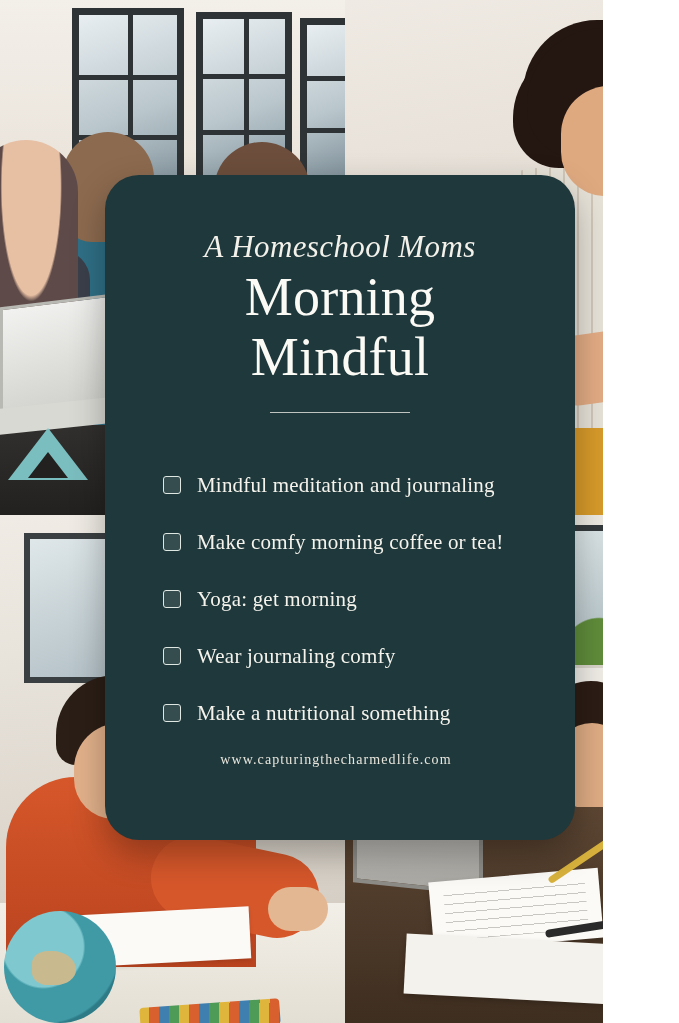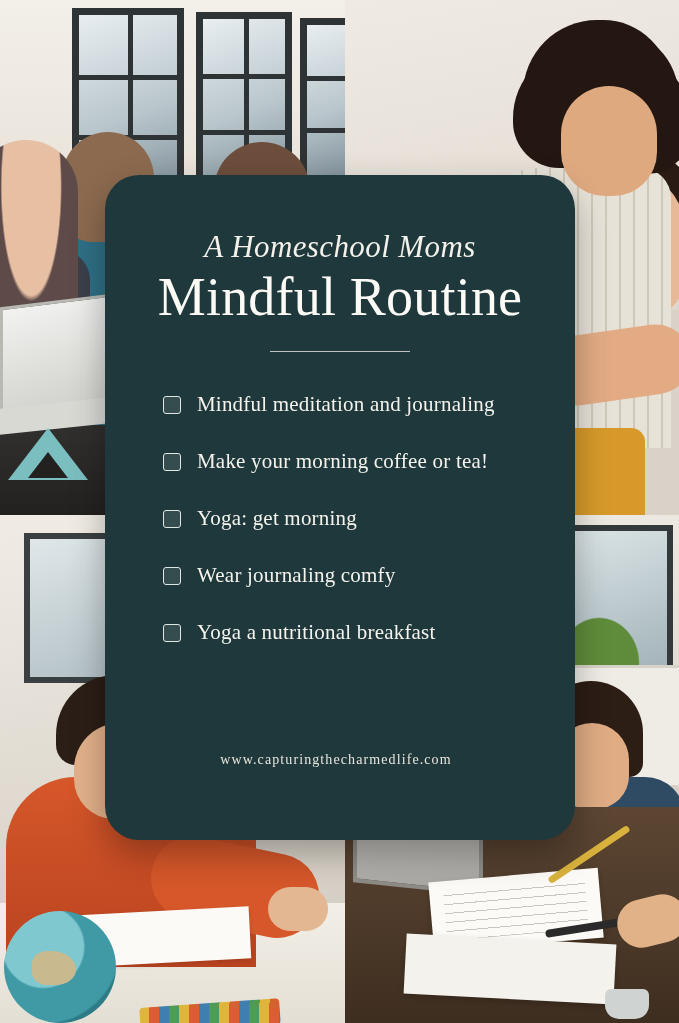--- a/index.html
+++ b/index.html
@@ -11,7 +11,7 @@
   }
   #pin {
     position: relative;
-    width: 679px; height: 1023px;
+    width: 603px; height: 1023px;
     overflow: hidden;
   }
 

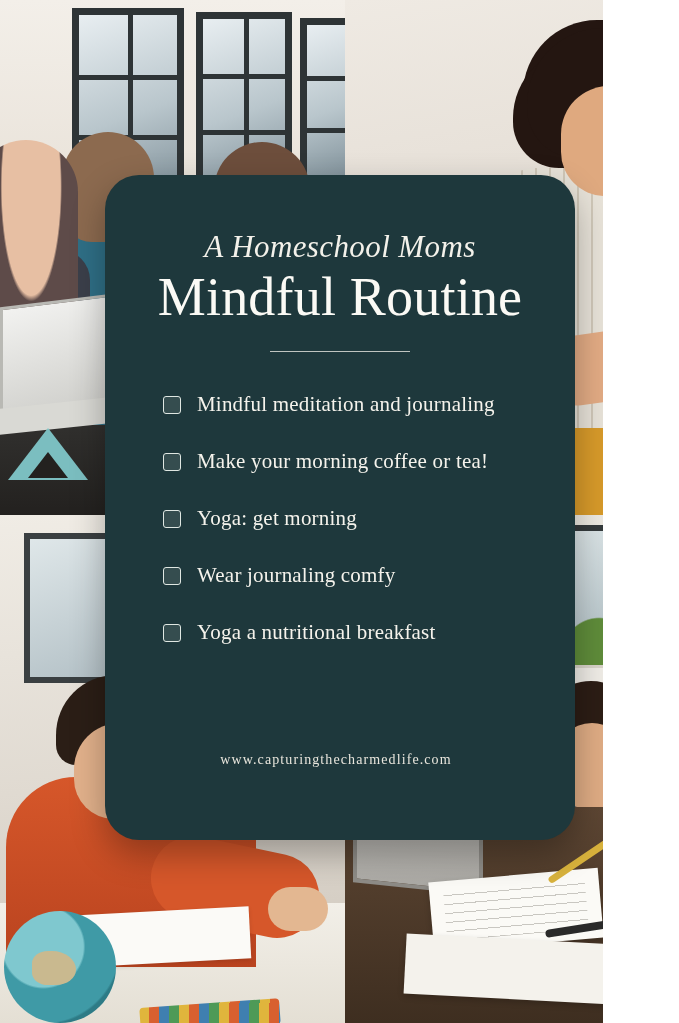--- a/index.html
+++ b/index.html
@@ -448,7 +448,7 @@
 
   <div class="card">
     <div class="eyebrow">A Homeschool Moms</div>
-    <div class="headline">Mindful Routine</div>
+    <div class="headline">Morning Mindful</div>
     <div class="rule"></div>
 
     <div class="list">

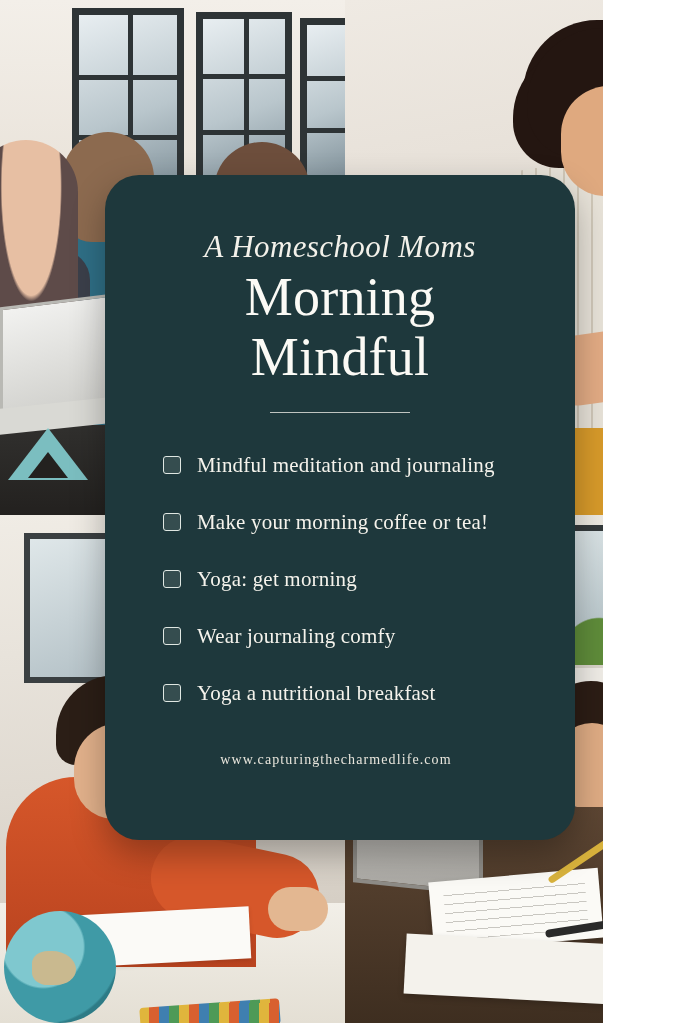--- a/index.html
+++ b/index.html
@@ -326,7 +326,7 @@
     background: rgba(245,243,236,.75);
     margin: 24px auto 0 auto;
   }
-  .list { margin-top: 40px; padding-left: 14px; }
+  .list { margin-top: 60px; padding-left: 14px; }
   .item {
     display: flex;
     align-items: center;

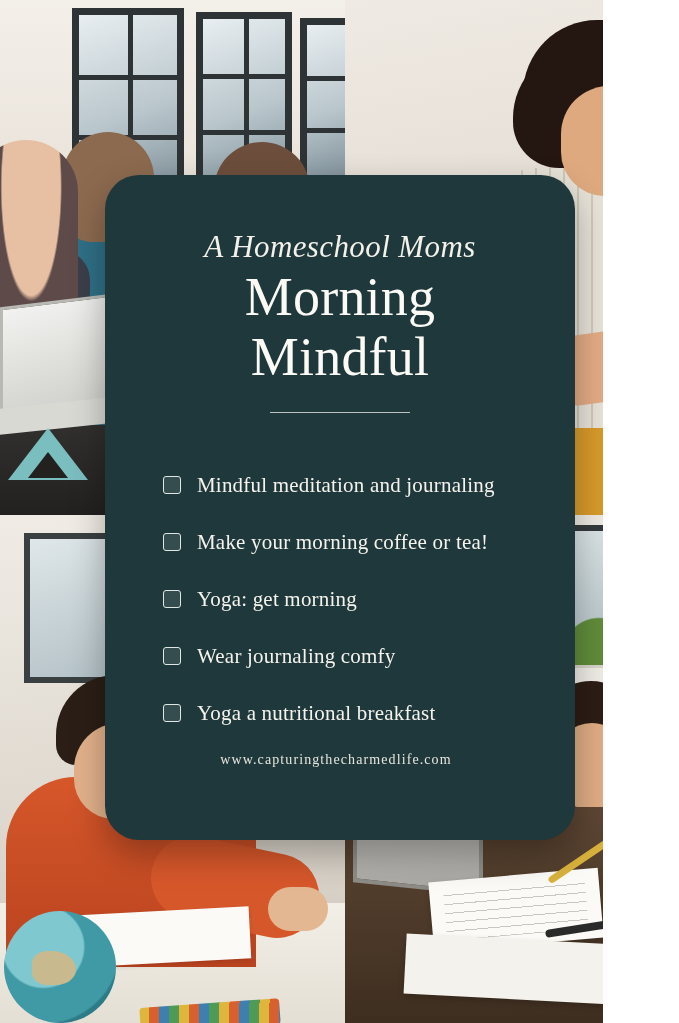--- a/index.html
+++ b/index.html
@@ -458,7 +458,7 @@
       </div>
       <div class="item">
         <span class="checkbox"></span>
-        <span class="item-label">Make your morning coffee or tea!</span>
+        <span class="item-label">Make comfy morning coffee or tea!</span>
       </div>
       <div class="item">
         <span class="checkbox"></span>

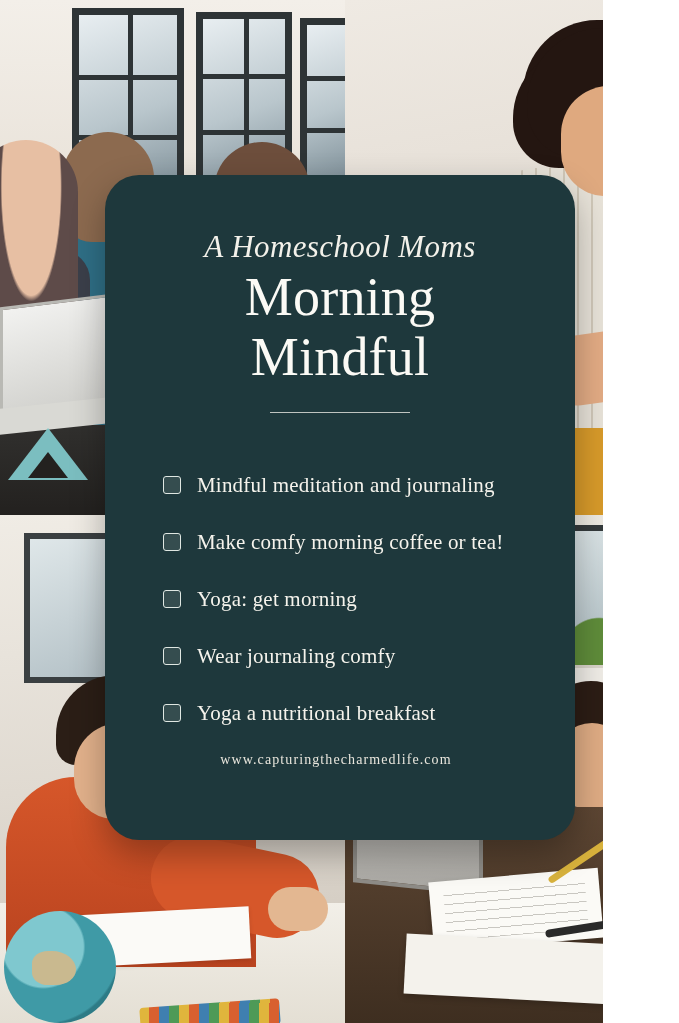--- a/index.html
+++ b/index.html
@@ -470,7 +470,7 @@
       </div>
       <div class="item">
         <span class="checkbox"></span>
-        <span class="item-label">Yoga a nutritional breakfast</span>
+        <span class="item-label">Make a nutritional something</span>
       </div>
     </div>
 

